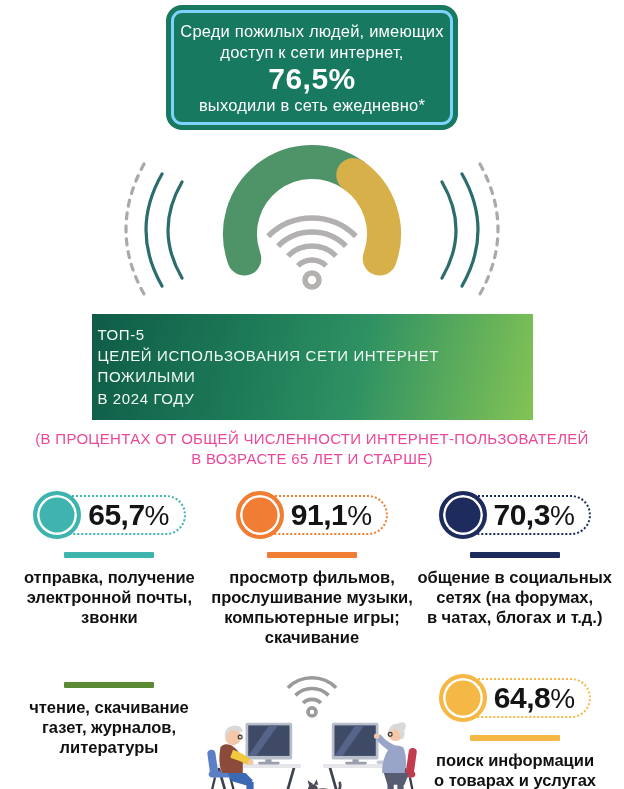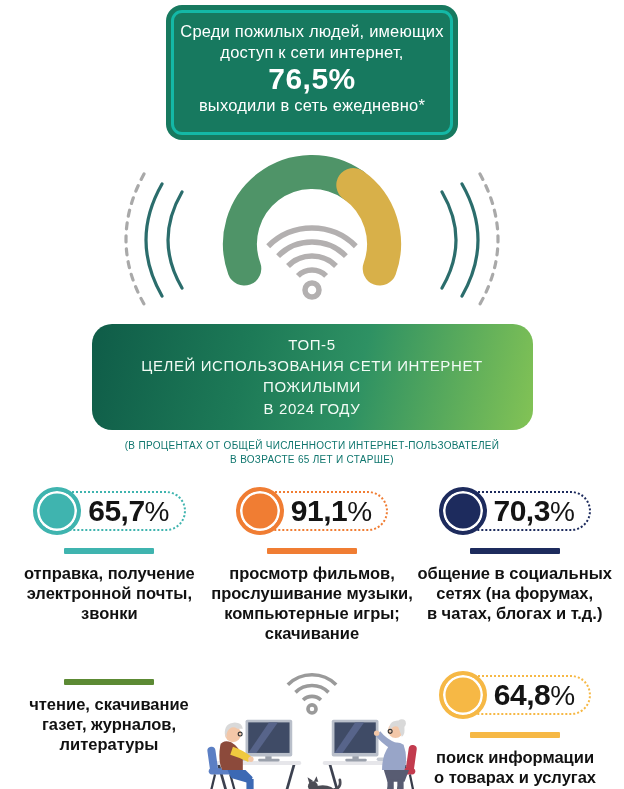--- a/index.html
+++ b/index.html
@@ -9,7 +9,7 @@
   }
   
   .hero{width:292px;margin:5px auto 0;border-radius:16px;padding:5px;box-sizing:border-box;}
-  .hero-inner{border:3px solid #14b8a6;border-radius:11px;padding:8px 6px 16px;text-align:center;color:#fff;}
+  .hero-inner{border:3px solid #7dd3fc;border-radius:11px;padding:8px 6px 6px;text-align:center;color:#fff;}
   .hero-line{font-size:16.5px;line-height:1.25;letter-spacing:.2px;}
   .hero-value{font-size:30px;font-weight:bold;line-height:1.1;letter-spacing:.5px;}
   

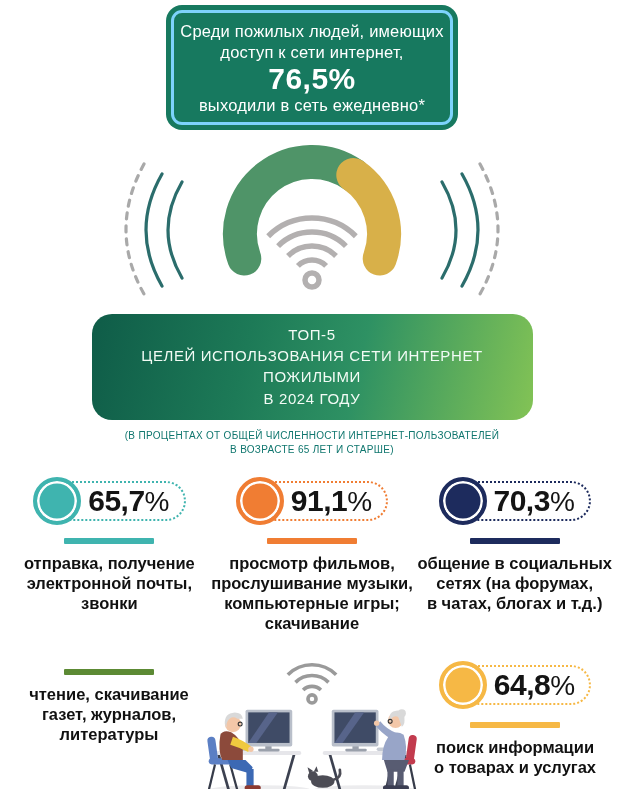--- a/index.html
+++ b/index.html
@@ -16,9 +16,9 @@
   .gauge-wrap{margin-top:2px;text-align:center;}
   
   .banner{
-    width:441px;margin:10px auto 0;border-radius:20px;padding:10px 6px 11px;box-sizing:border-box;
+    width:441px;margin:10px auto 0;border-radius:0;padding:10px 6px 11px;box-sizing:border-box;
     background:linear-gradient(103deg,#0f5c48 0%,#1d7a57 35%,#2e9163 60%,#83c355 100%);
-    color:#f2fbf5;text-align:center;font-size:15px;line-height:1.42;letter-spacing:.6px;
+    color:#f2fbf5;text-align:left;font-size:15px;line-height:1.42;letter-spacing:.6px;
   }
   
   .subtitle{

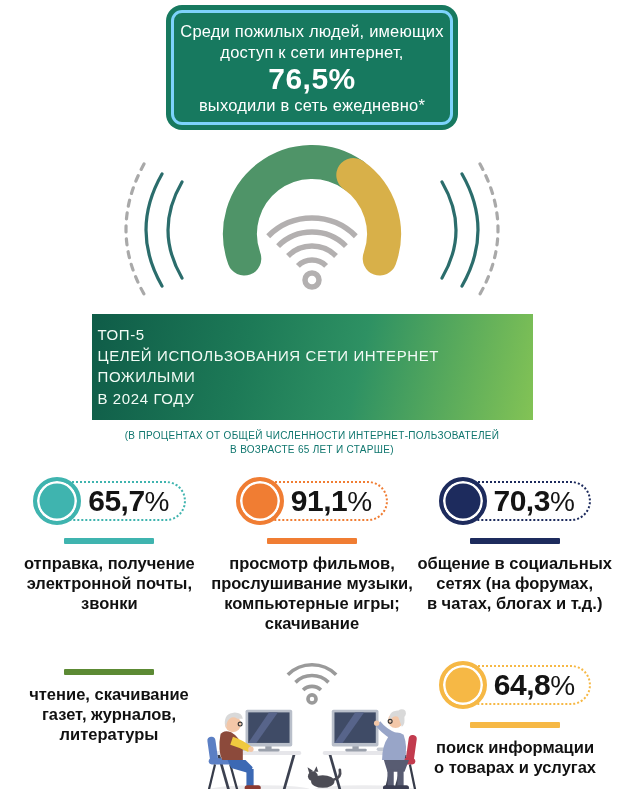--- a/index.html
+++ b/index.html
@@ -22,7 +22,7 @@
   }
   
   .subtitle{
-    margin-top:9px;text-align:center;color:#0f766e;font-size:10px;line-height:1.35;
+    margin-top:9px;text-align:center;color:#ec4899;font-size:15px;line-height:1.35;
     letter-spacing:.3px;white-space:pre-line;
   }
   

